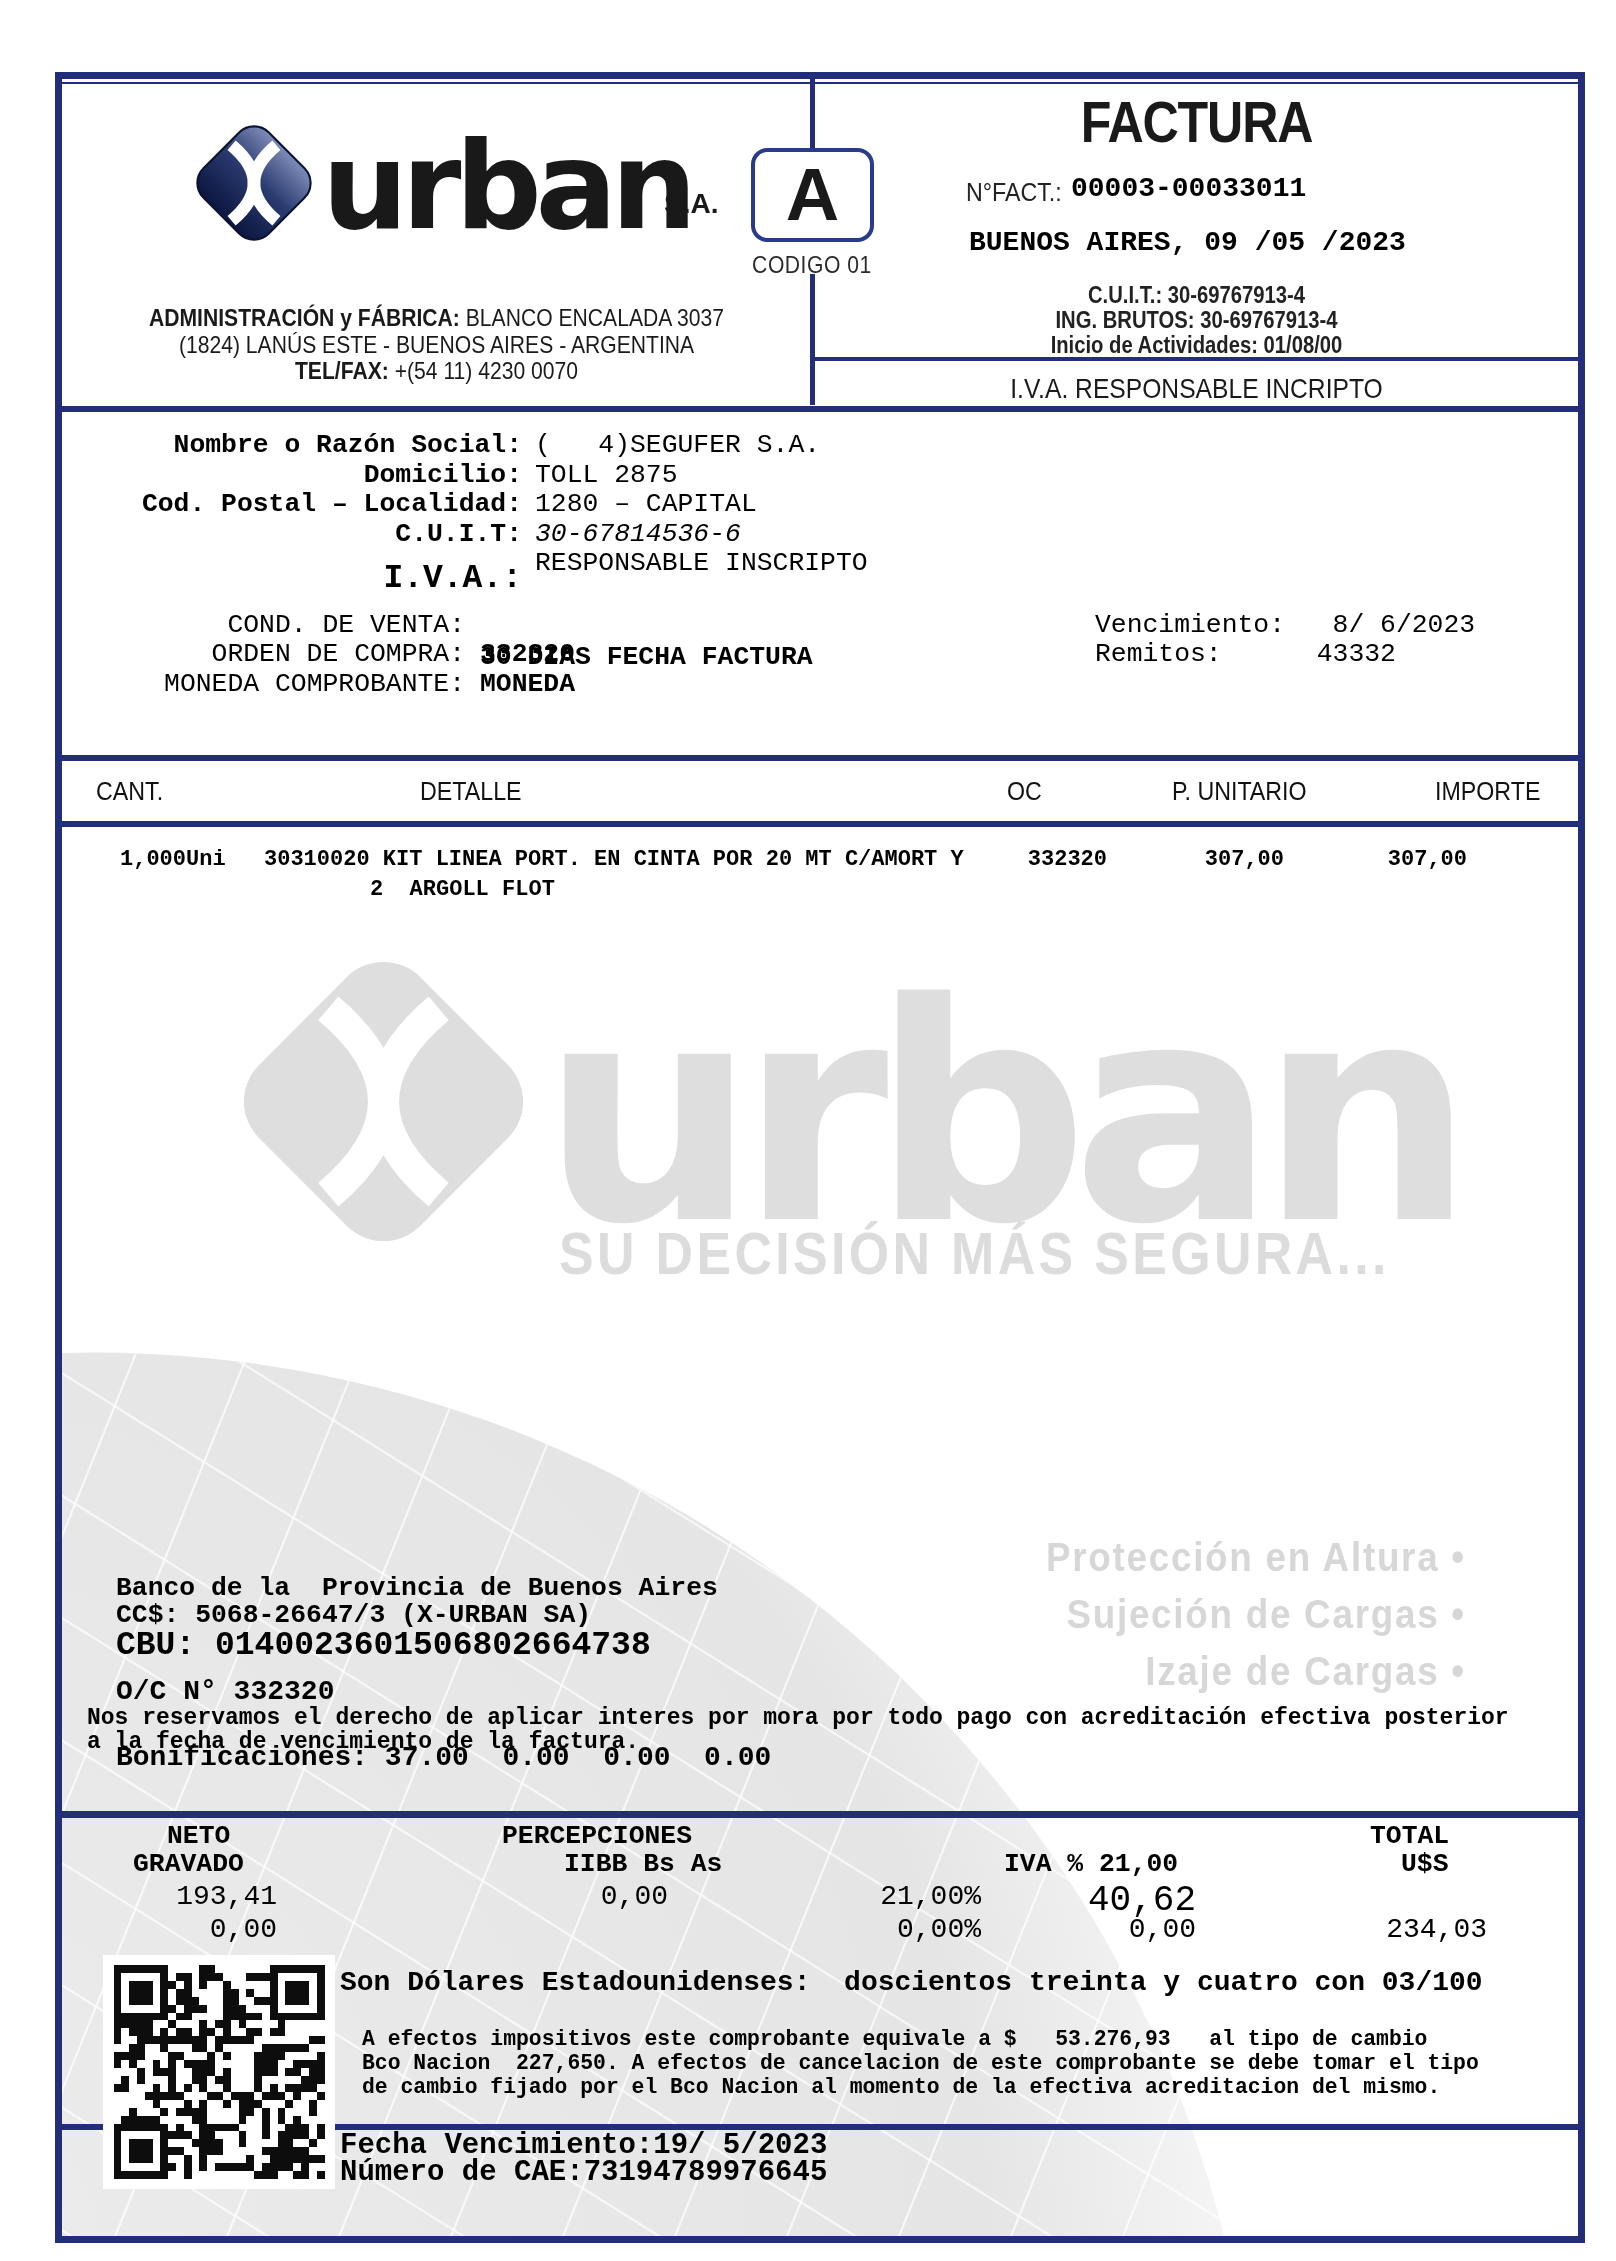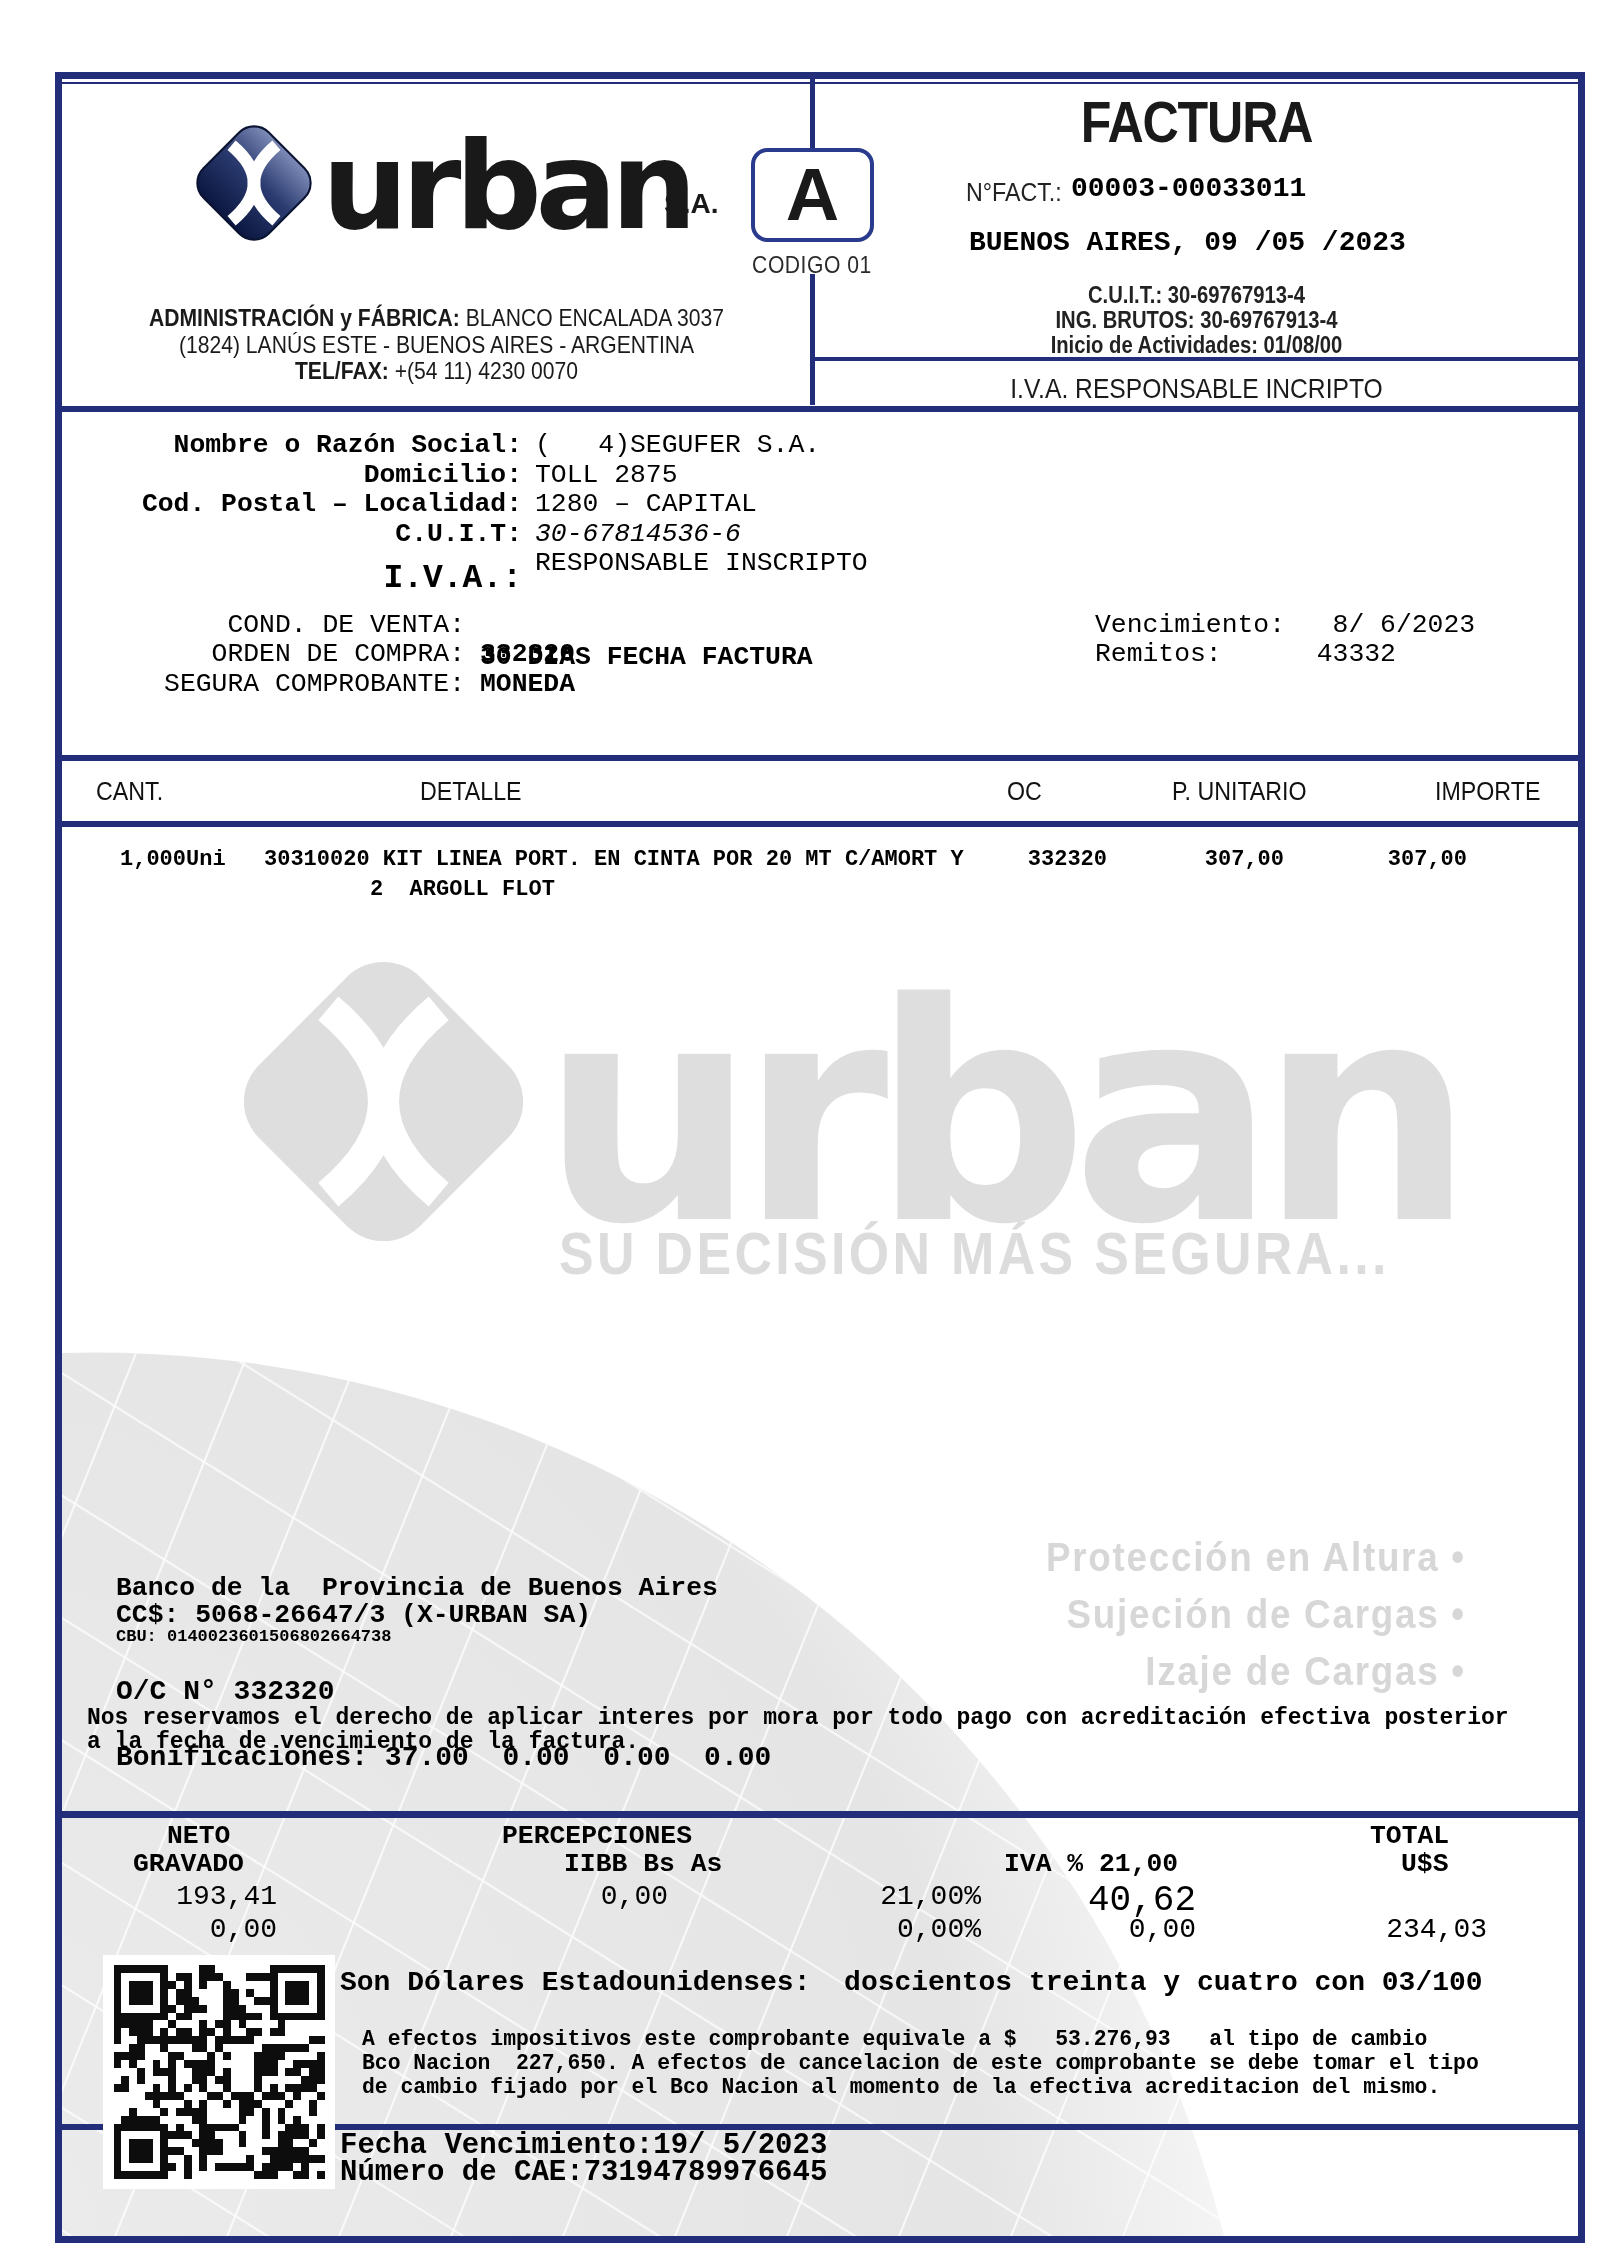--- a/index.html
+++ b/index.html
@@ -168,7 +168,7 @@
 <div class="abs mono b" style="left:480px;top:611px;font-size:26.4px;margin-top:32px;">30 DIAS FECHA FACTURA</div>
 <div class="abs mono right" style="left:62px;top:640px;width:403px;font-size:26.4px;">ORDEN DE COMPRA:</div>
 <div class="abs mono b" style="left:480px;top:640px;font-size:26.4px;">332320</div>
-<div class="abs mono right" style="left:62px;top:670px;width:403px;font-size:26.4px;">SEGURA COMPROBANTE:</div>
+<div class="abs mono right" style="left:62px;top:670px;width:403px;font-size:26.4px;">MONEDA COMPROBANTE:</div>
 <div class="abs mono b" style="left:480px;top:670px;font-size:26.4px;">MONEDA</div>
 
 <div class="abs mono" style="left:1095px;top:611px;font-size:26.4px;">Vencimiento:   8/ 6/2023</div>

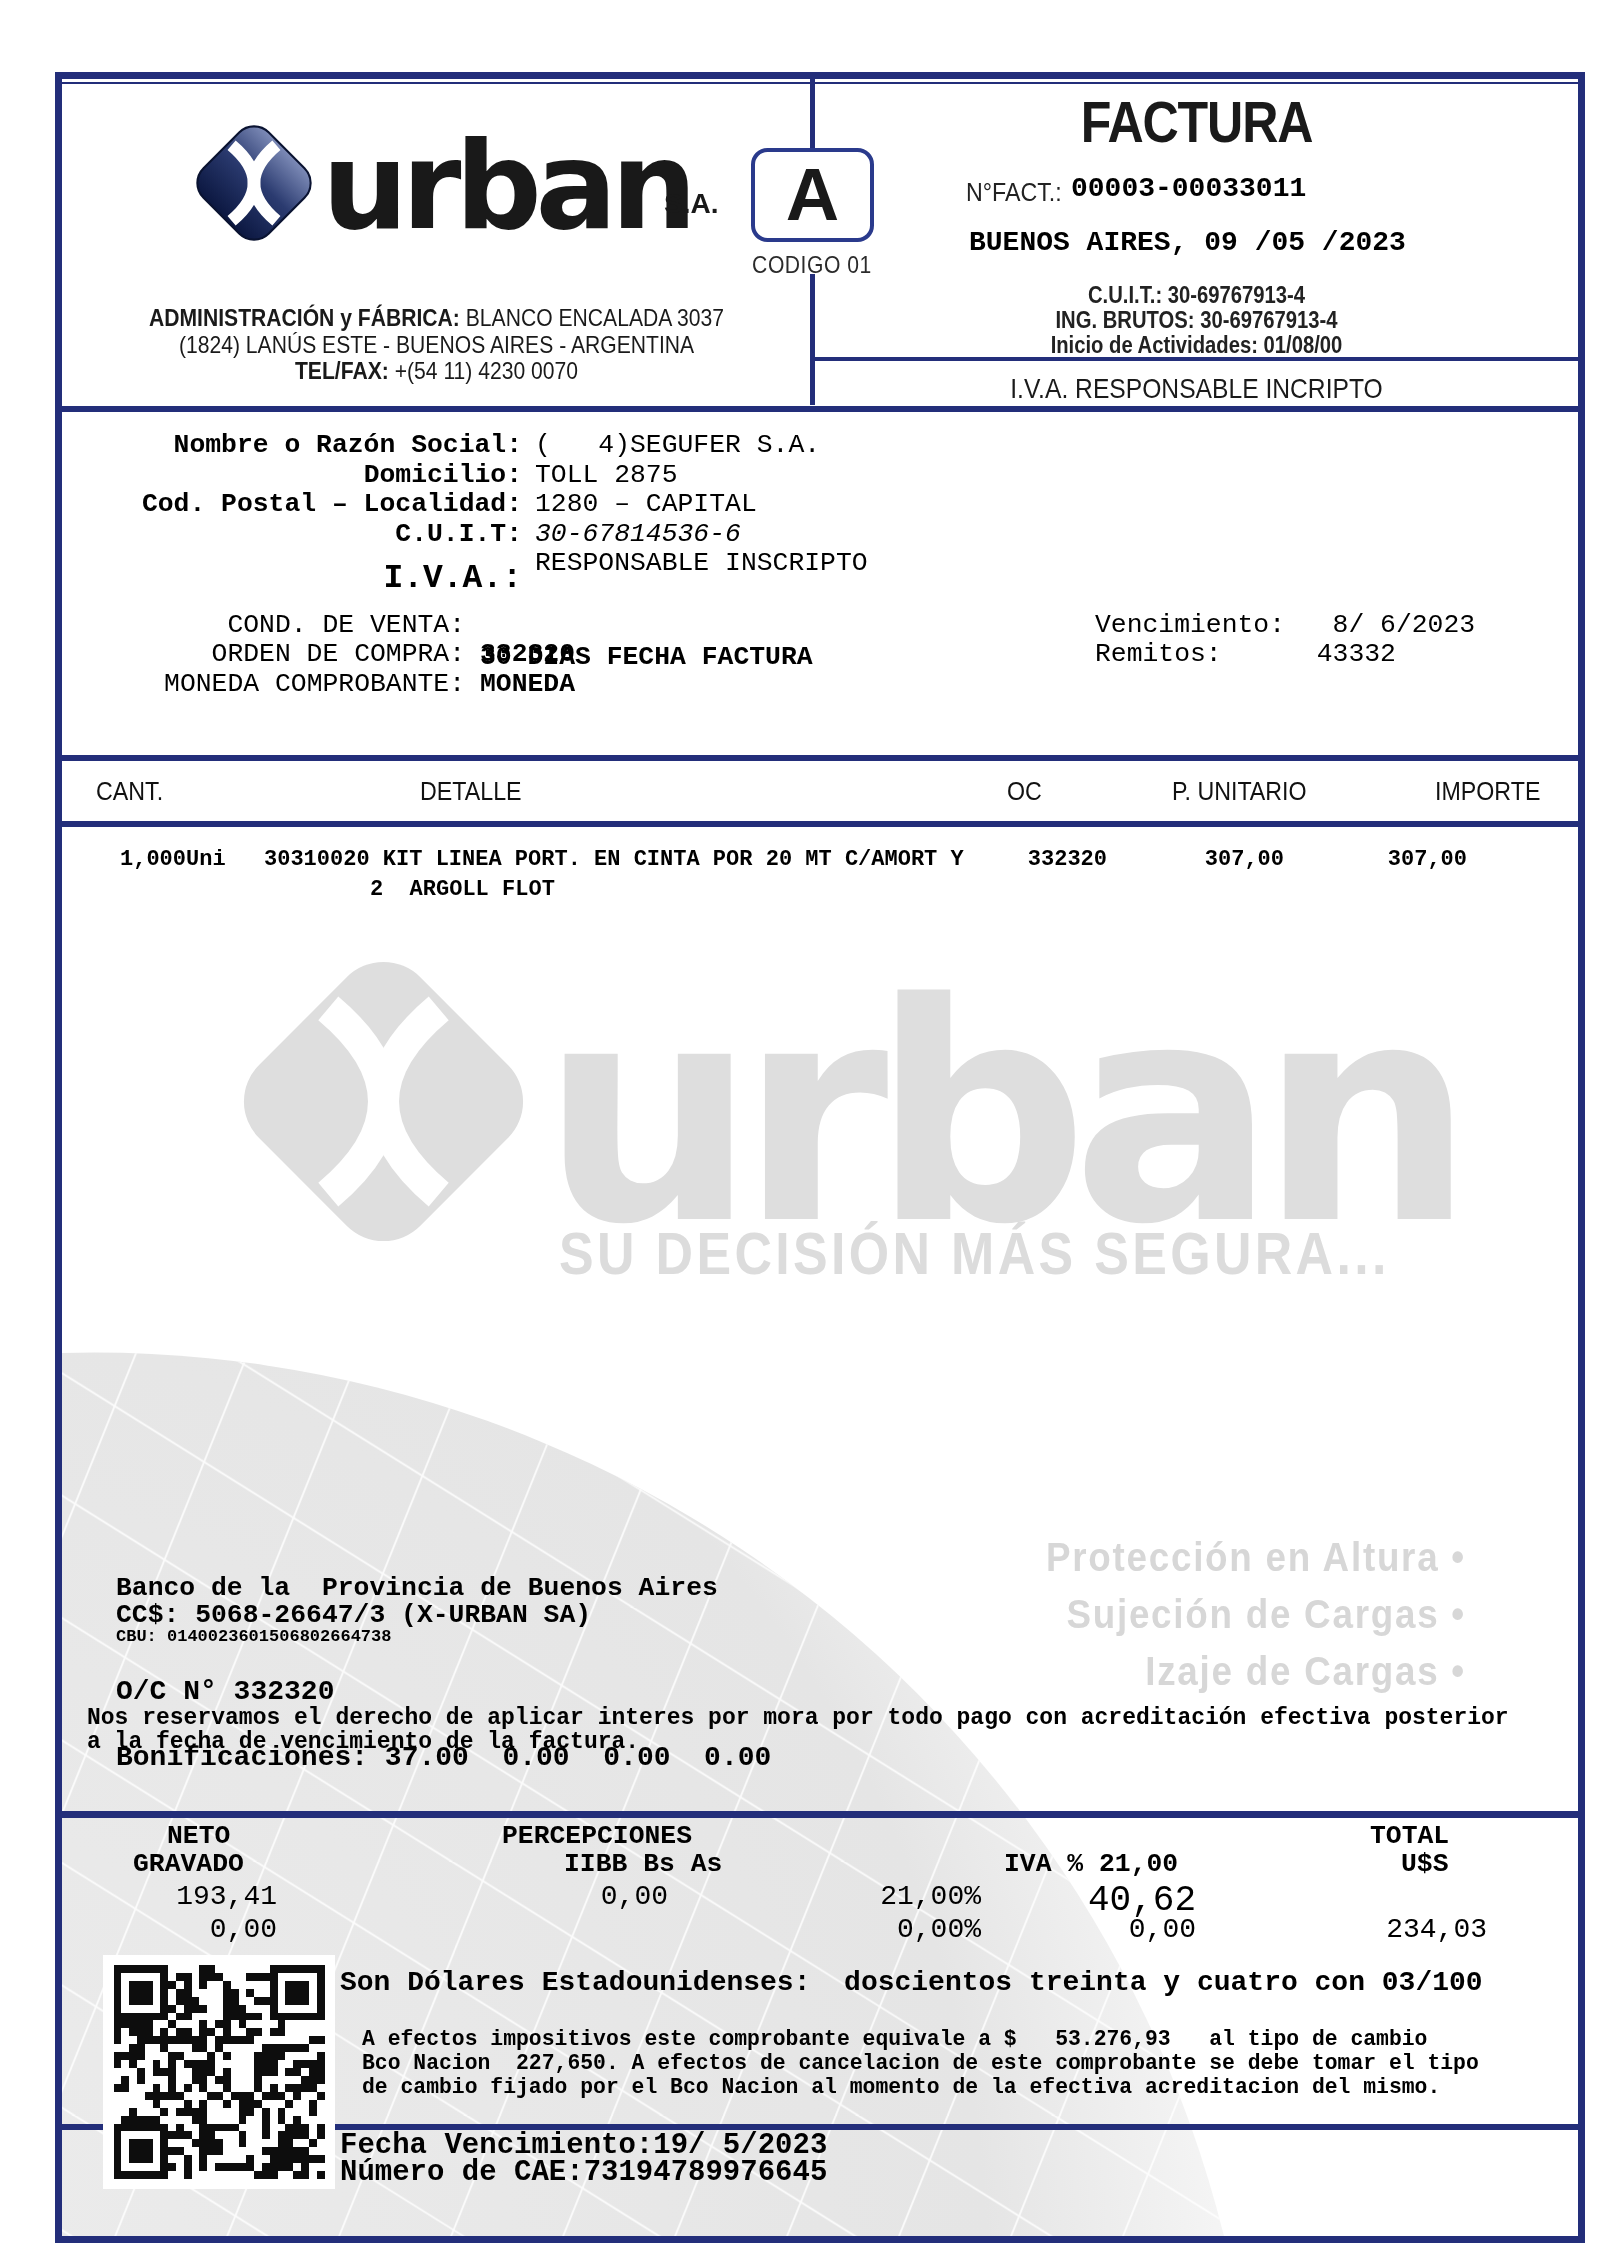--- a/index.html
+++ b/index.html
@@ -189,7 +189,7 @@
 
 <div class="abs mono b" style="left:116px;top:1574px;font-size:26.4px;">Banco de la  Provincia de Buenos Aires</div>
 <div class="abs mono b" style="left:116px;top:1601px;font-size:26.4px;">CC$: 5068-26647/3 (X-URBAN SA)</div>
-<div class="abs mono b" style="left:116px;top:1628px;font-size:17px;text-align:center;">CBU: 0140023601506802664738</div>
+<div class="abs mono b" style="left:116px;top:1628px;font-size:33px;text-align:center;">CBU: 0140023601506802664738</div>
 <div class="abs mono b" style="left:116px;top:1677px;font-size:28px;">O/C N° 332320</div>
 <div class="abs mono b" style="left:87px;top:1706px;font-size:23px;">Nos reservamos el derecho de aplicar interes por mora por todo pago con acreditación efectiva posterior</div>
 <div class="abs mono b" style="left:87px;top:1730px;font-size:23px;">a la fecha de vencimiento de la factura.</div>

